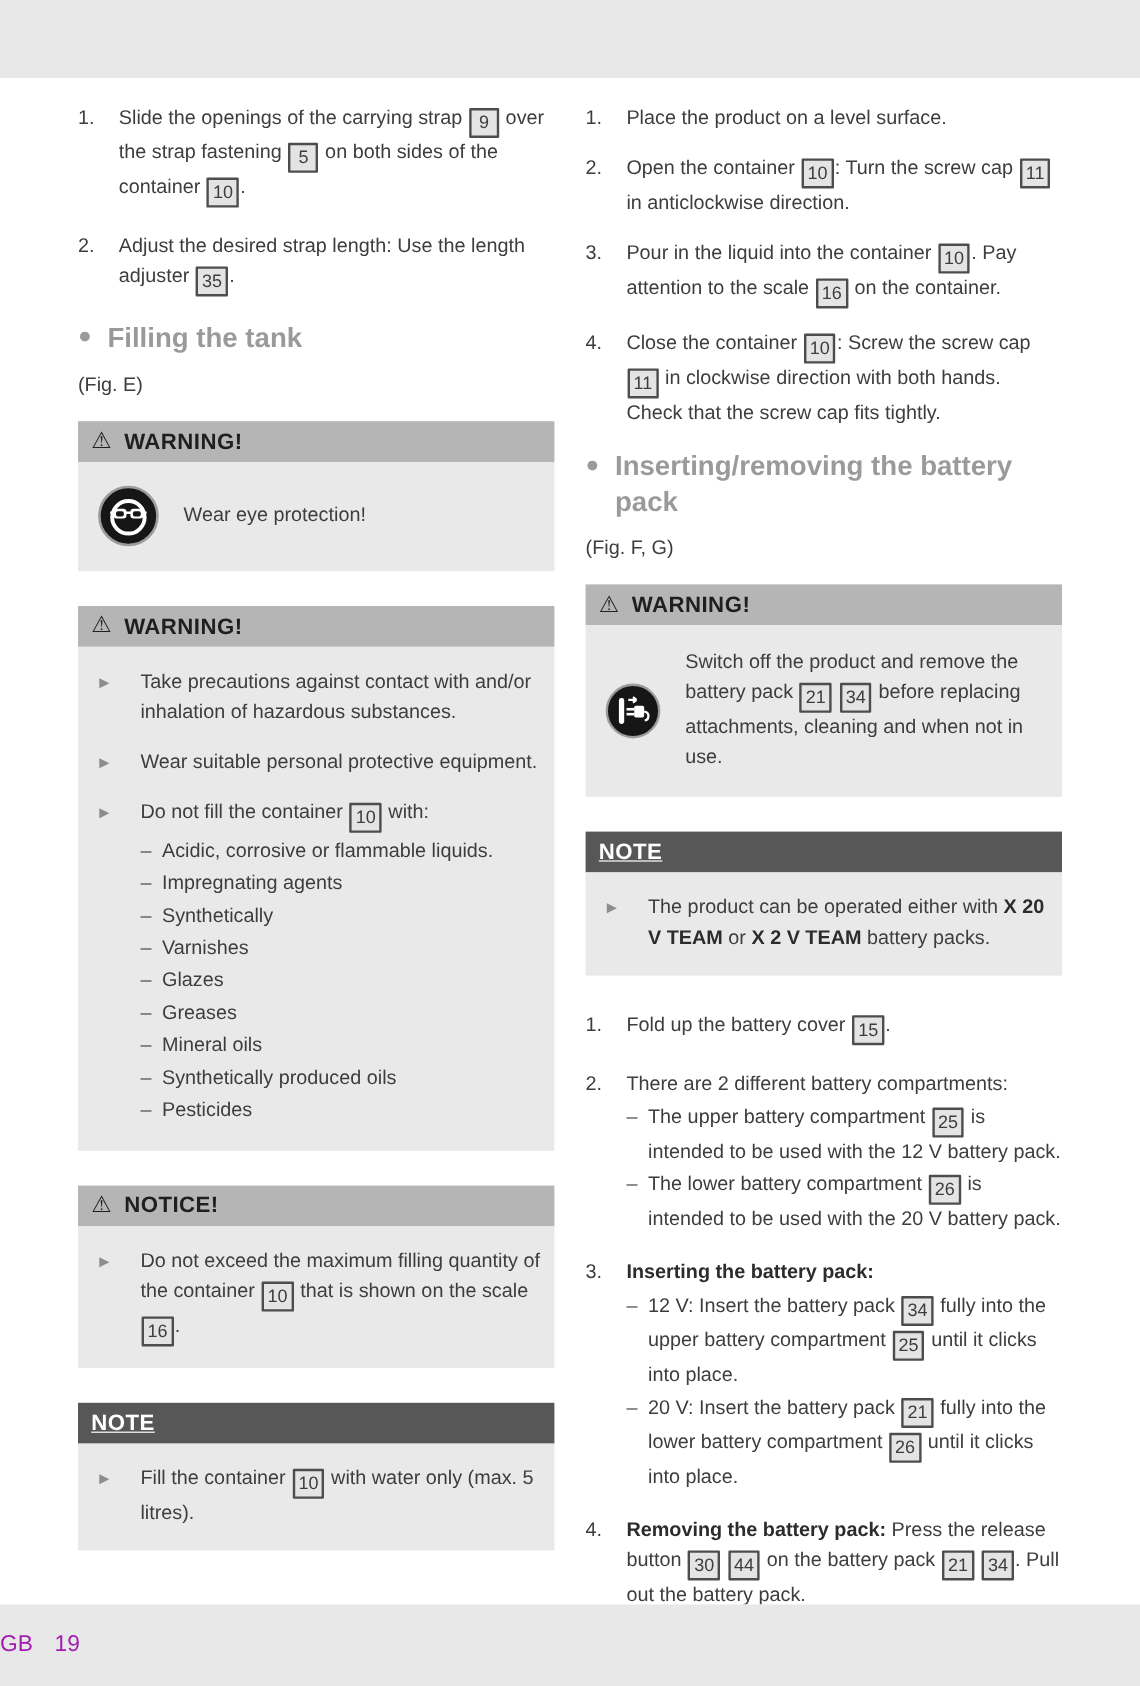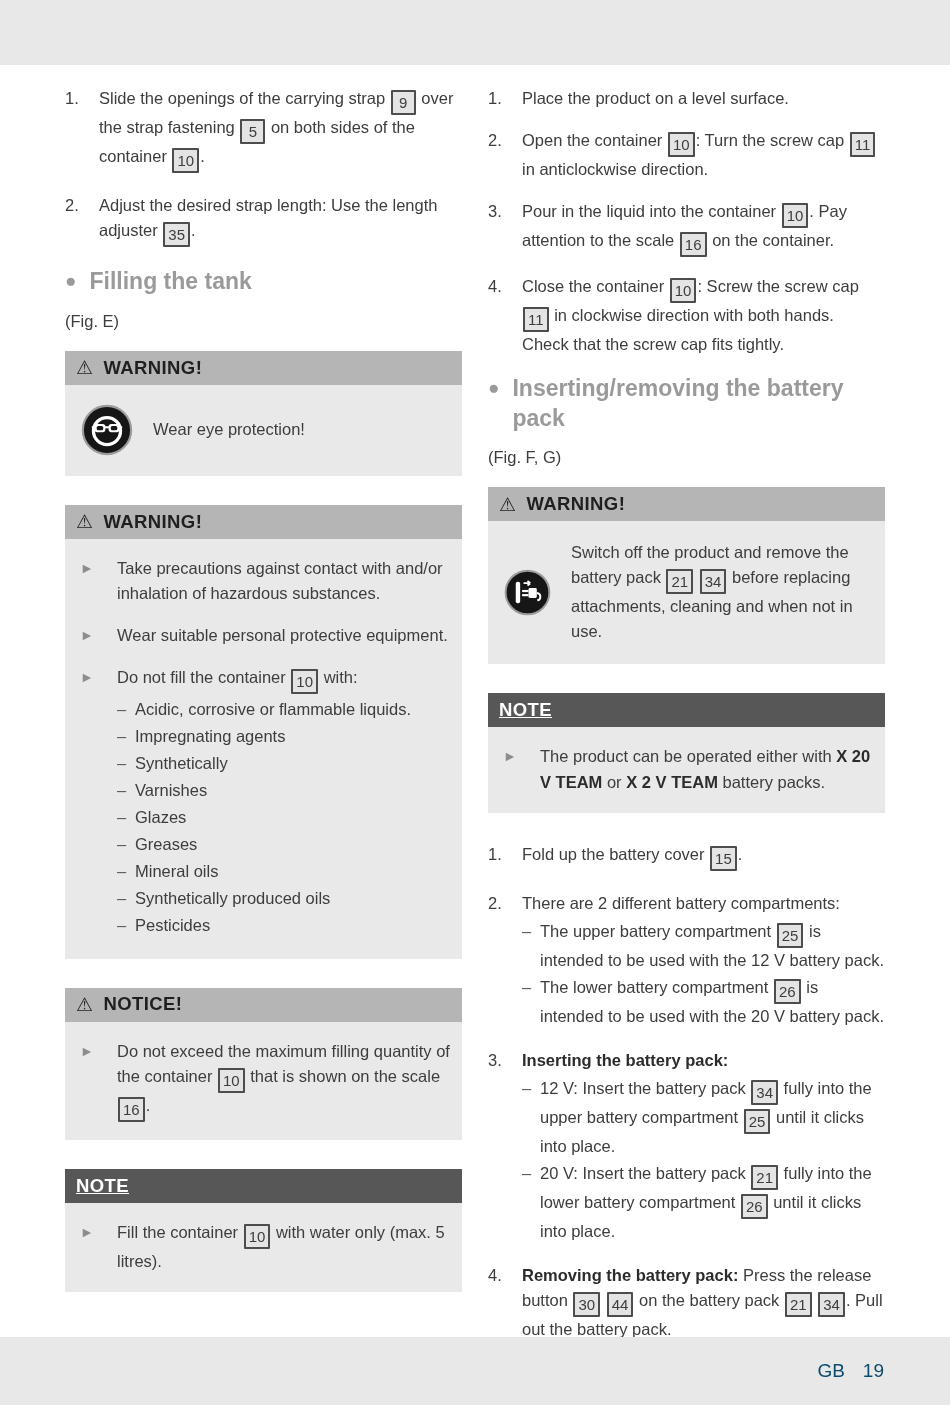--- a/index.html
+++ b/index.html
@@ -7,7 +7,7 @@
   .page{position:relative;width:950px;height:1405px;background:var(--page-bg,#ffffff);overflow:hidden;}
   .band{position:absolute;left:0;width:950px;background:var(--margin-band,#e8e8e8);}
   .band.top{top:0;height:65px;}
-  .band.bottom{bottom:0;height:68px;display:flex;align-items:center;justify-content:flex-end;gap:18px;padding-right:66px;box-sizing:border-box;font-size:19px;color:#0c4a6e;}
+  .band.bottom{bottom:0;height:68px;display:flex;align-items:center;gap:18px;padding-right:66px;box-sizing:border-box;font-size:19px;color:#a21caf;}
   .content{position:absolute;top:65px;left:0;right:0;bottom:68px;padding:21px 65px 0;box-sizing:border-box;display:flex;gap:26px;overflow:hidden;}
   .col{flex:1;min-width:0;font-size:16.5px;line-height:1.52;}
 

